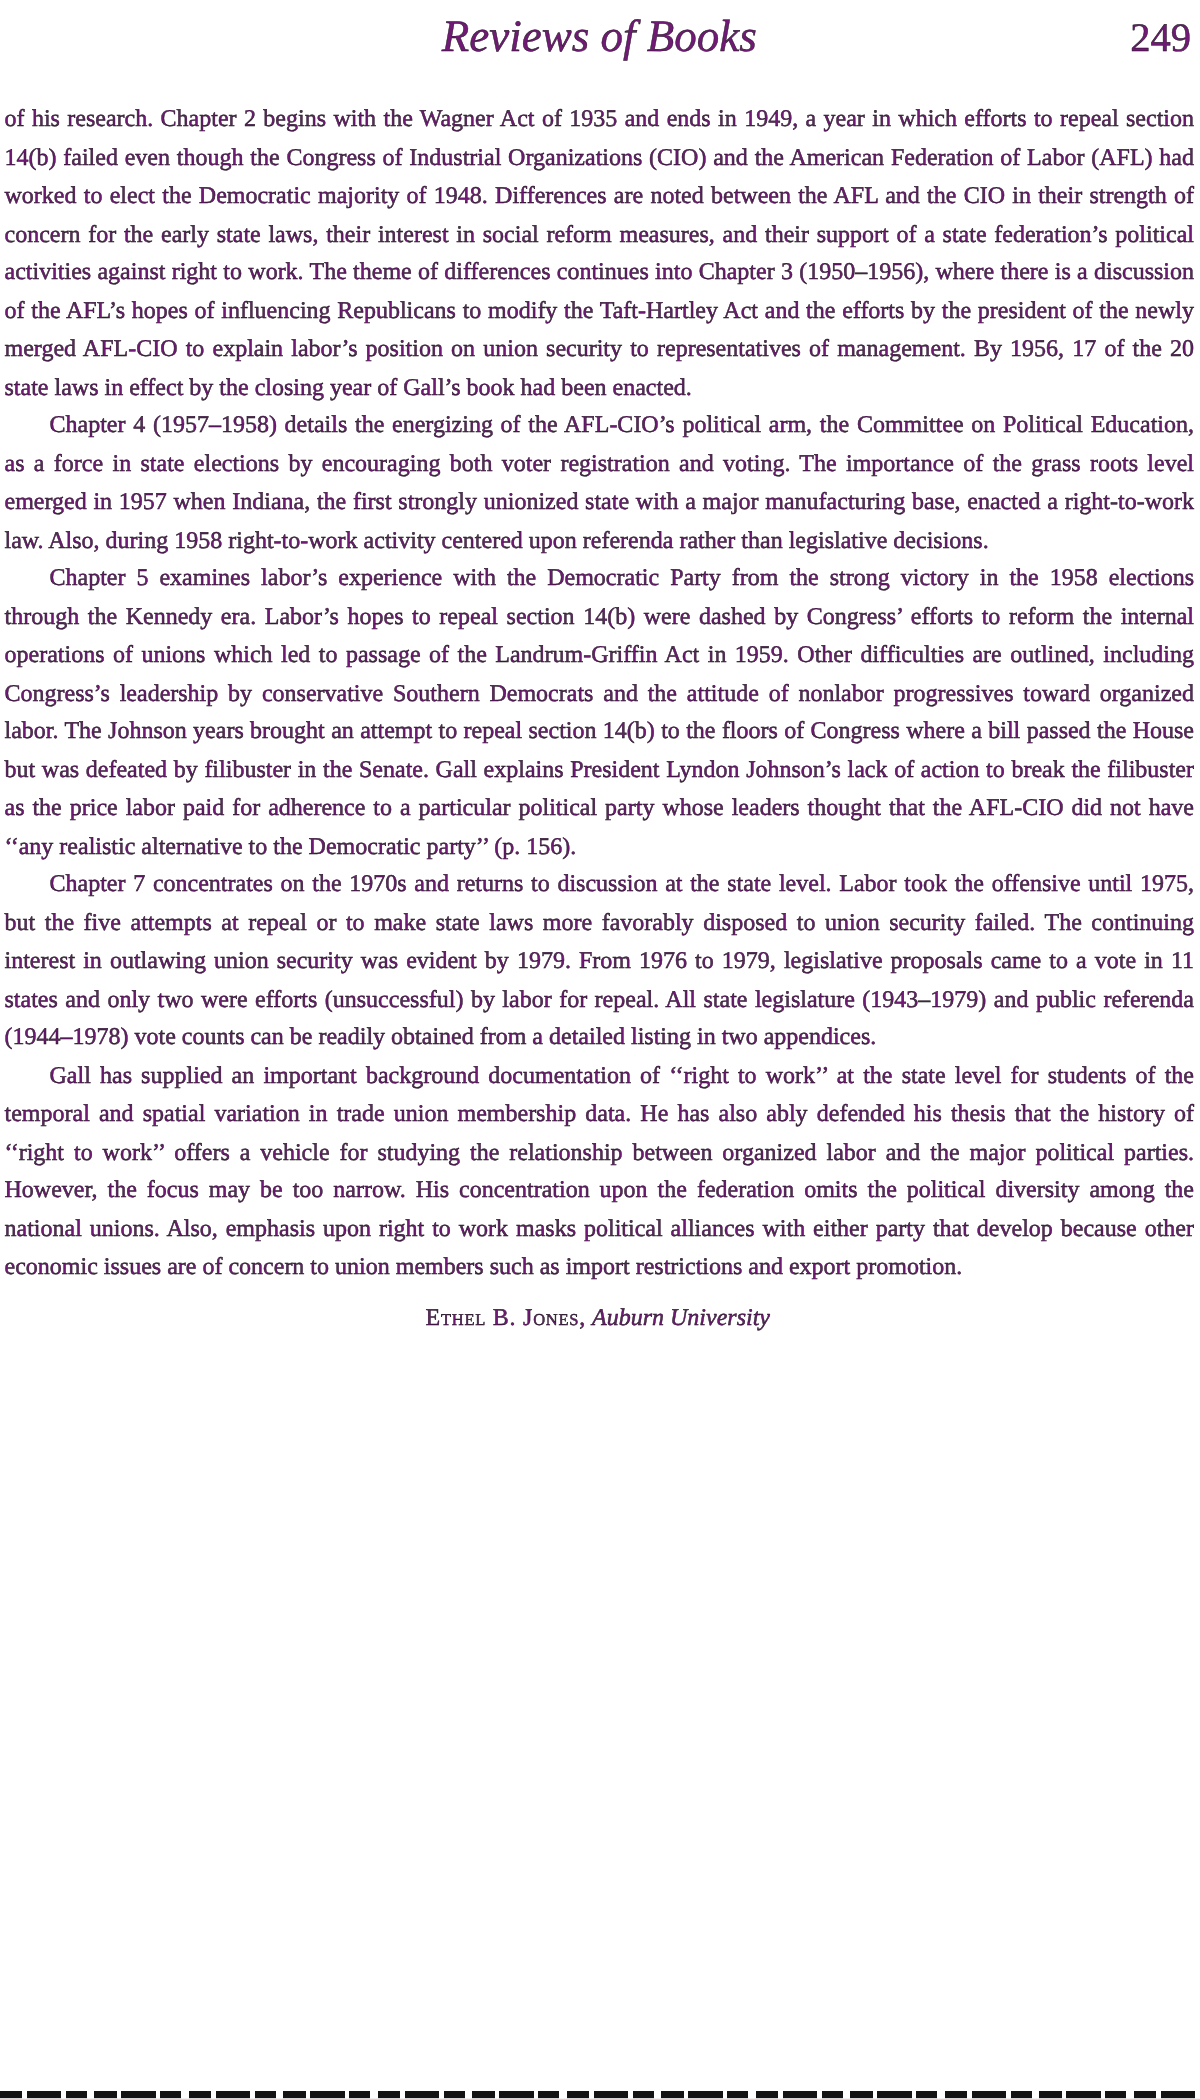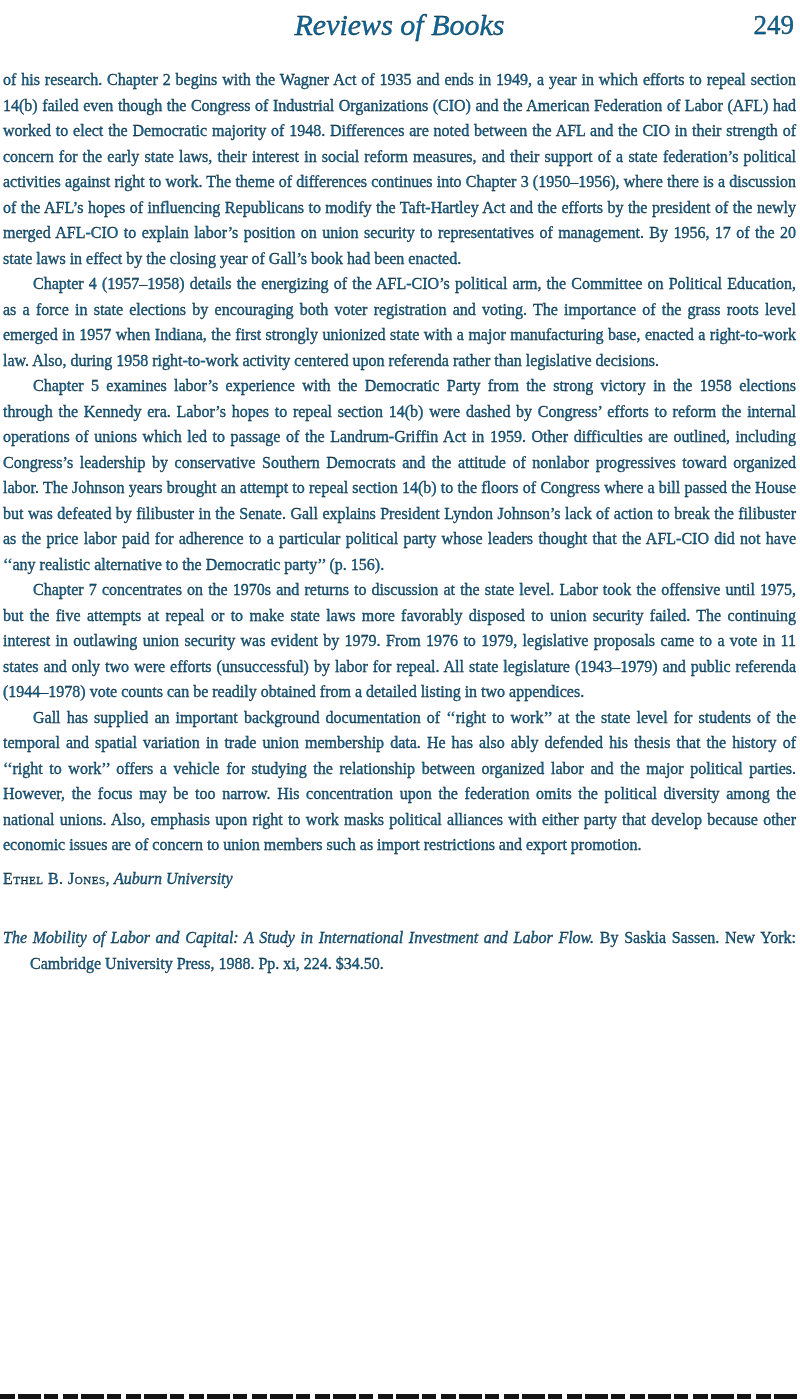--- a/index.html
+++ b/index.html
@@ -9,7 +9,7 @@
     height: 1399px;
     margin: 0 auto;
     background: #ffffff;
-    color: #0369a1;
+    color: #701a75;
     overflow: hidden;
     font-family: "Liberation Serif", "DejaVu Serif", serif;
     -webkit-text-stroke: 0.3px #0e0e0e;

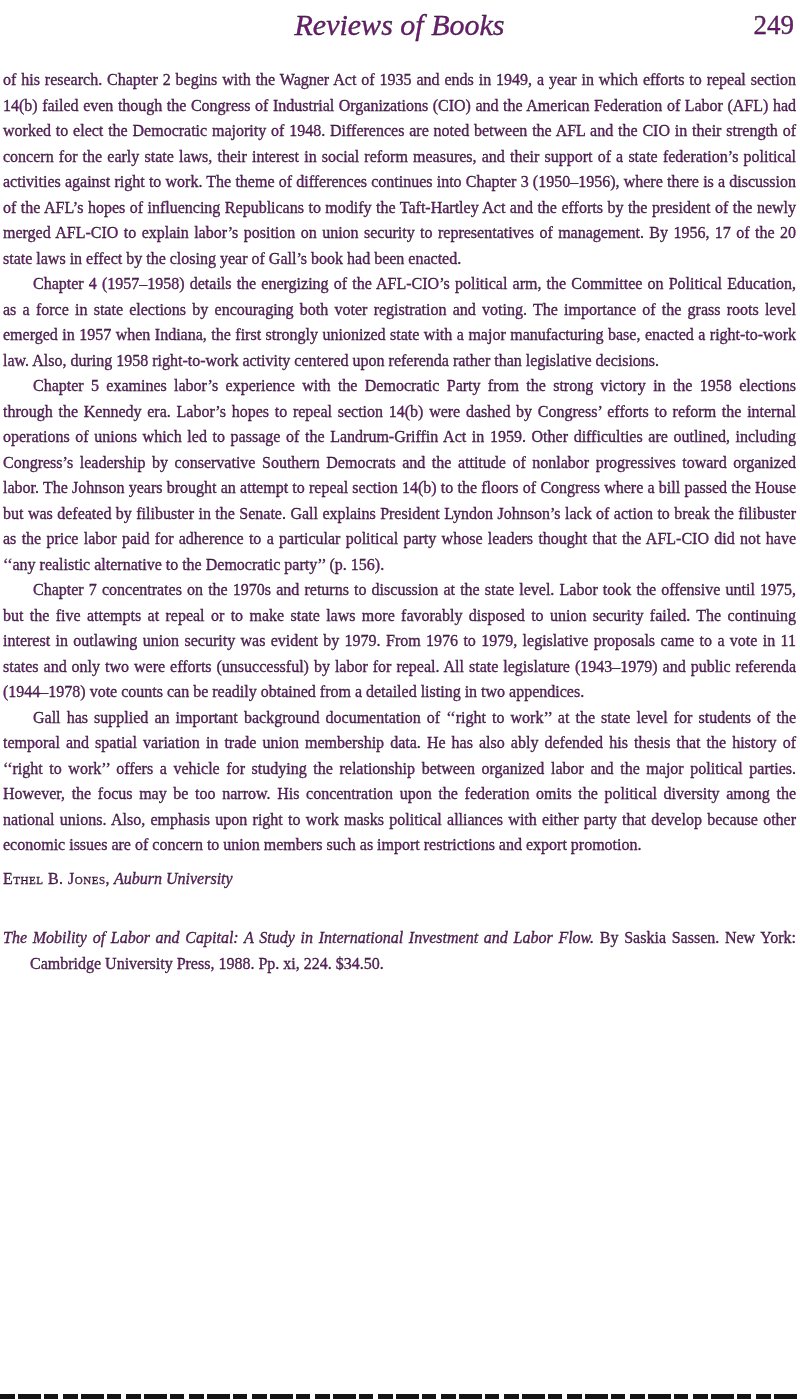--- a/index.html
+++ b/index.html
@@ -45,7 +45,7 @@
 
   .signature {
     margin-top: 8px;
-    text-align: left;
+    text-align: center;
     padding-right: 2px;
   }
   .sc {

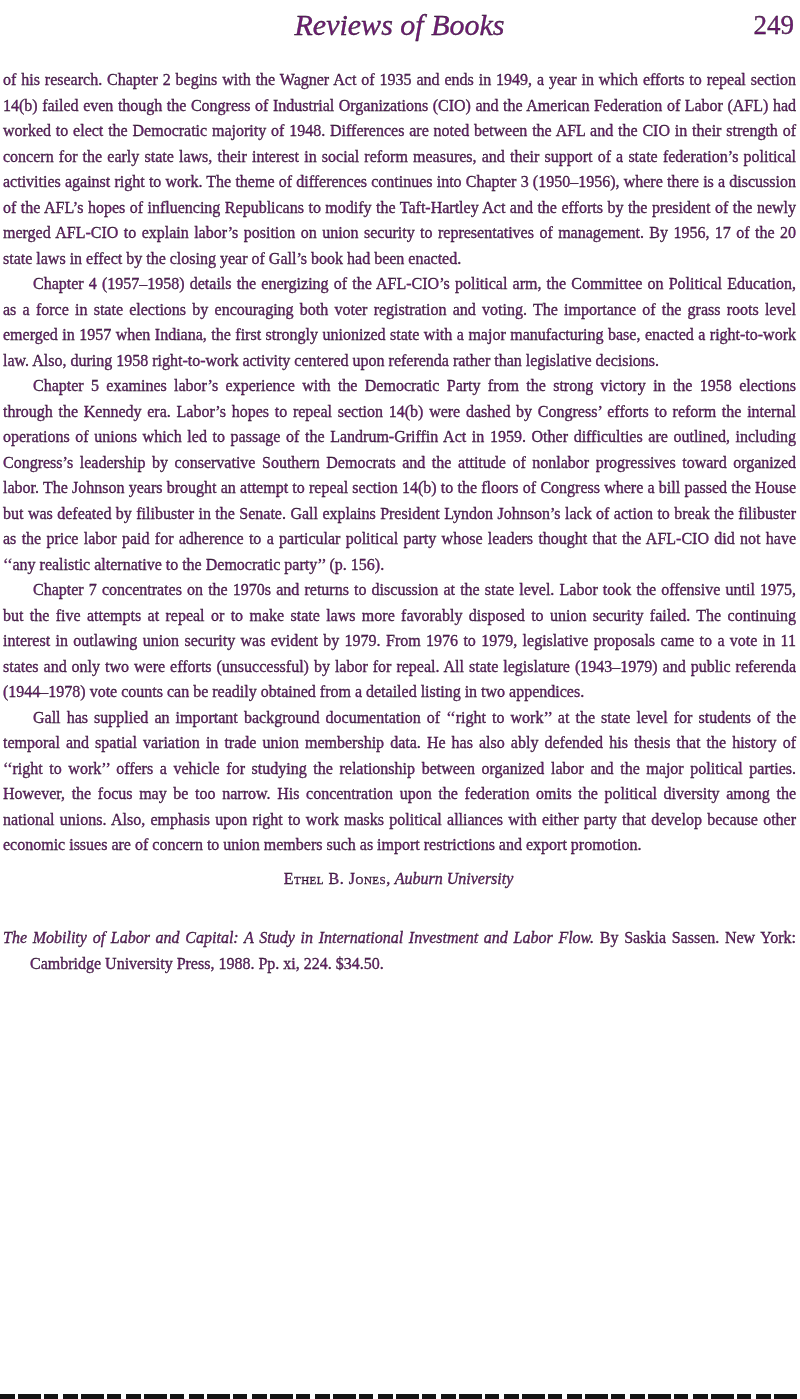--- a/index.html
+++ b/index.html
@@ -106,10 +106,6 @@
         <span class="it">Auburn University</span>
       </div>
 
-      <div class="citation">
-        <span class="it">The Mobility of Labor and Capital: A Study in International Investment and Labor Flow.</span>
-        <span>By Saskia Sassen. New York: Cambridge University Press, 1988. Pp. xi, 224. $34.50.</span>
-      </div>
 
 
     </main>

